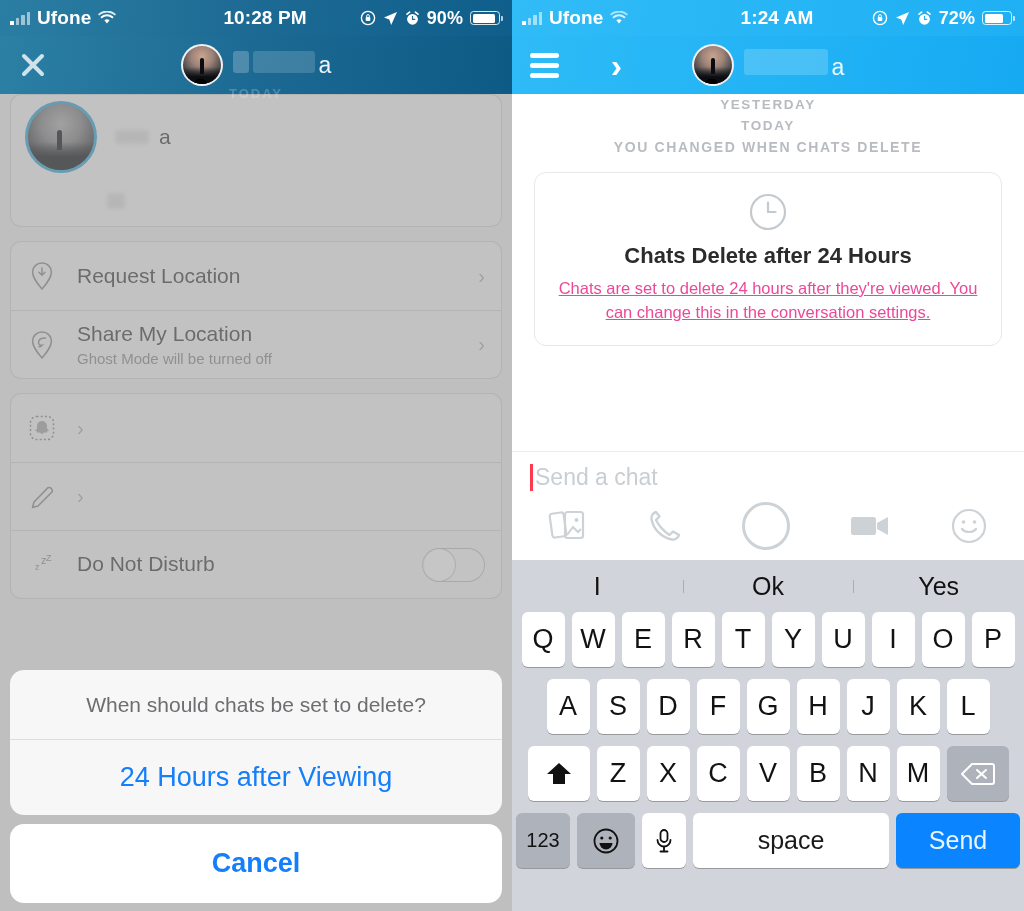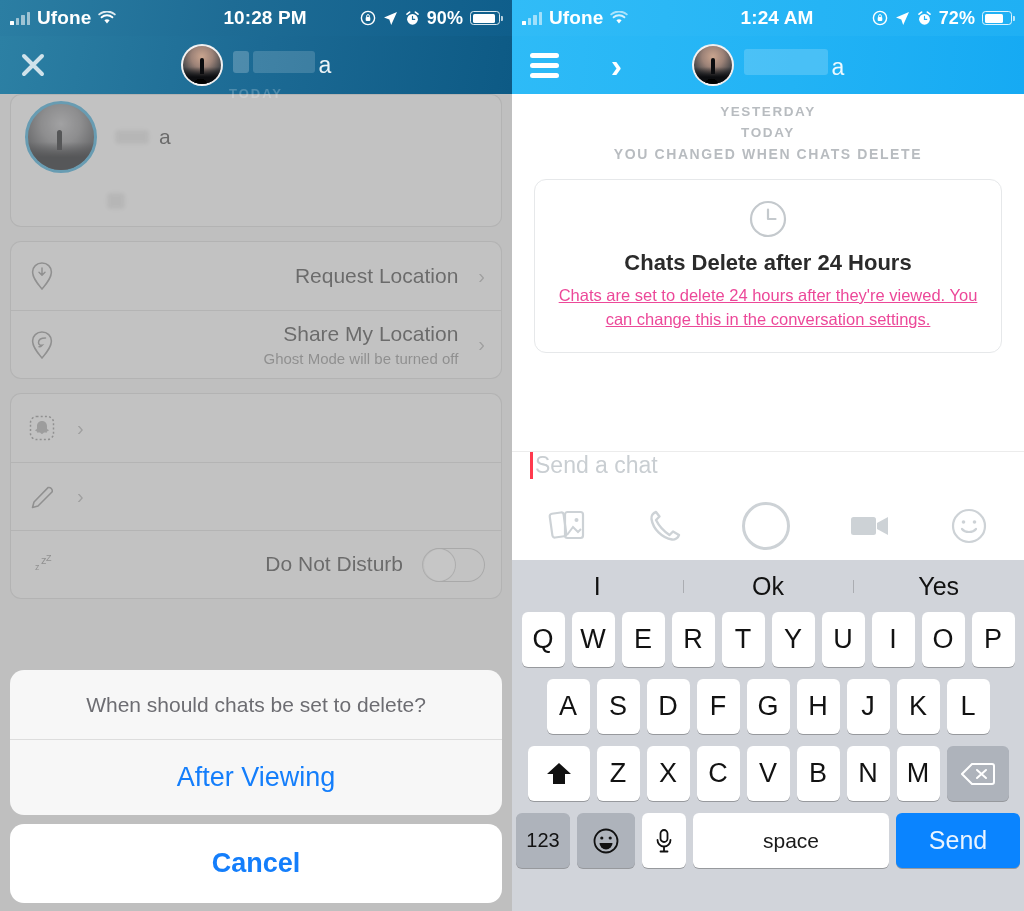--- a/index.html
+++ b/index.html
@@ -165,7 +165,7 @@
 
   .chat-area {
     position:absolute; top: 94px; left:0; right:0; bottom: 351px;
-    background: #fff; padding: 7px 14px 0;
+    background: #fff; padding: 0 14px 0;
   }
   .sysline {
     text-align:center; color:#b8bcc0; font-size: 13.5px;

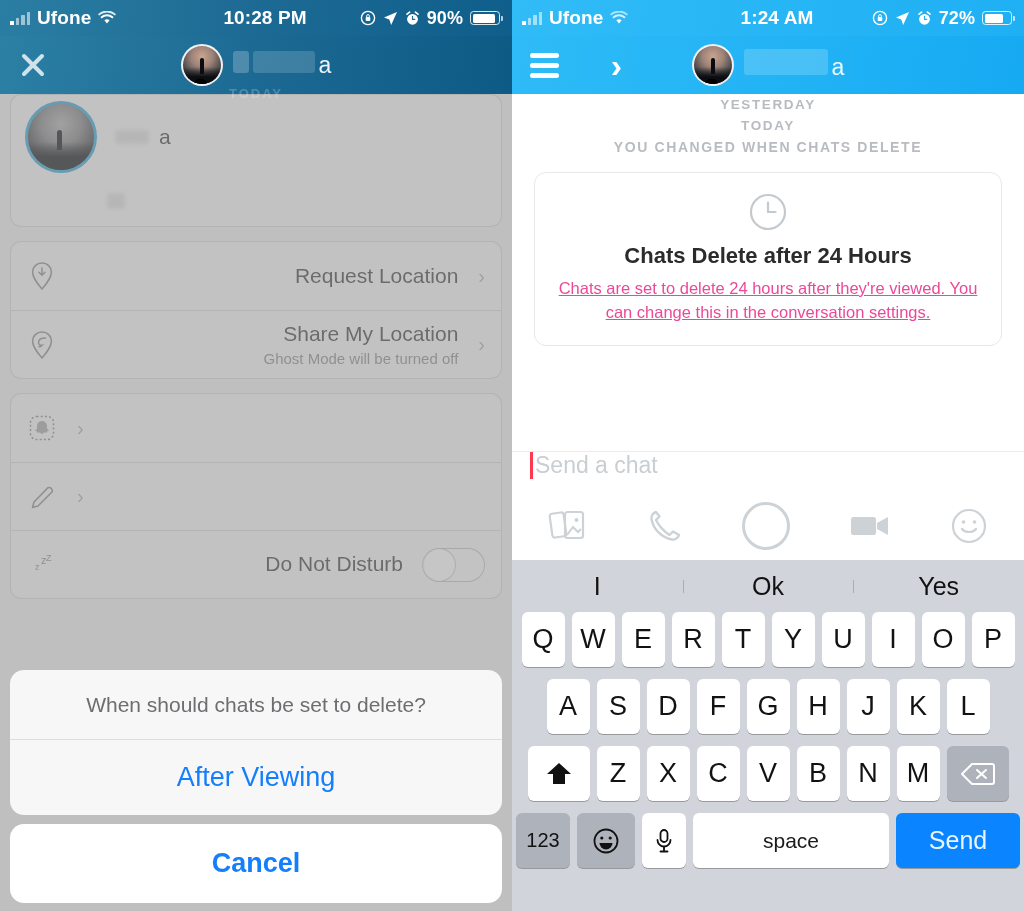--- a/index.html
+++ b/index.html
@@ -112,7 +112,7 @@
 
   .row {
     display:flex; align-items:center; gap:20px; padding: 0 16px;
-    height: 68px; position: relative; text-align: right;
+    height: 68px; position: relative;
   }
   .row + .row { border-top: 1px solid rgba(130,130,130,.35); }
   .row-icon { width: 30px; display:flex; align-items:center; justify-content:center; color:#6f6f6f; flex:none; }

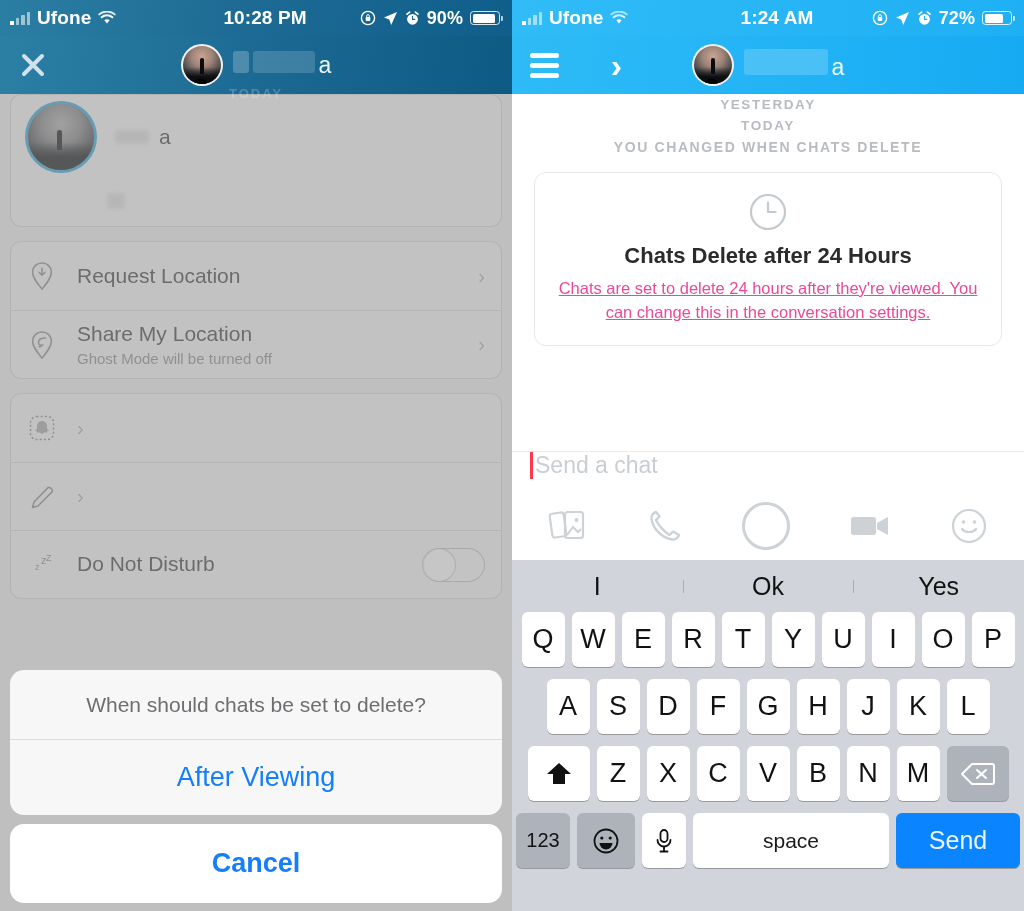--- a/index.html
+++ b/index.html
@@ -183,7 +183,7 @@
     position:absolute; left:0; right:0; bottom: 351px;
     border-top: 1px solid #ececec; background:#fff;
   }
-  .input-row { display:flex; align-items:flex-start; height: 50px; padding: 0 18px; }
+  .input-row { display:flex; align-items:center; height: 50px; padding: 0 18px; }
   .caret { width: 3px; height: 27px; background:#ff3a4e; margin-right: 2px; flex:none; }
   .placeholder { font-size: 23px; color:#c9ced2; }
   .icon-row {

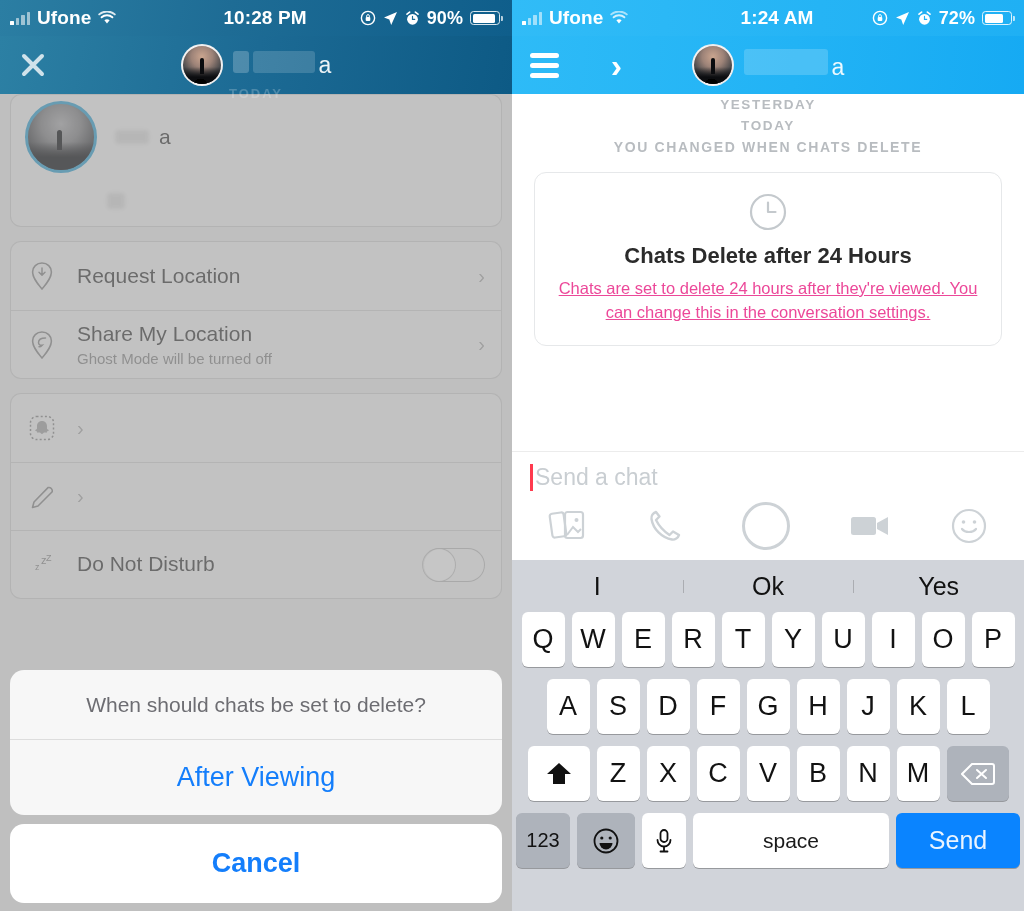--- a/index.html
+++ b/index.html
@@ -378,7 +378,6 @@
     <div class="sheet">
       <div class="sheet-group">
         <div class="sheet-title">When should chats be set to delete?</div>
-        <div class="sheet-btn">After Viewing</div>
       </div>
       <div class="sheet-cancel">Cancel</div>
     </div>

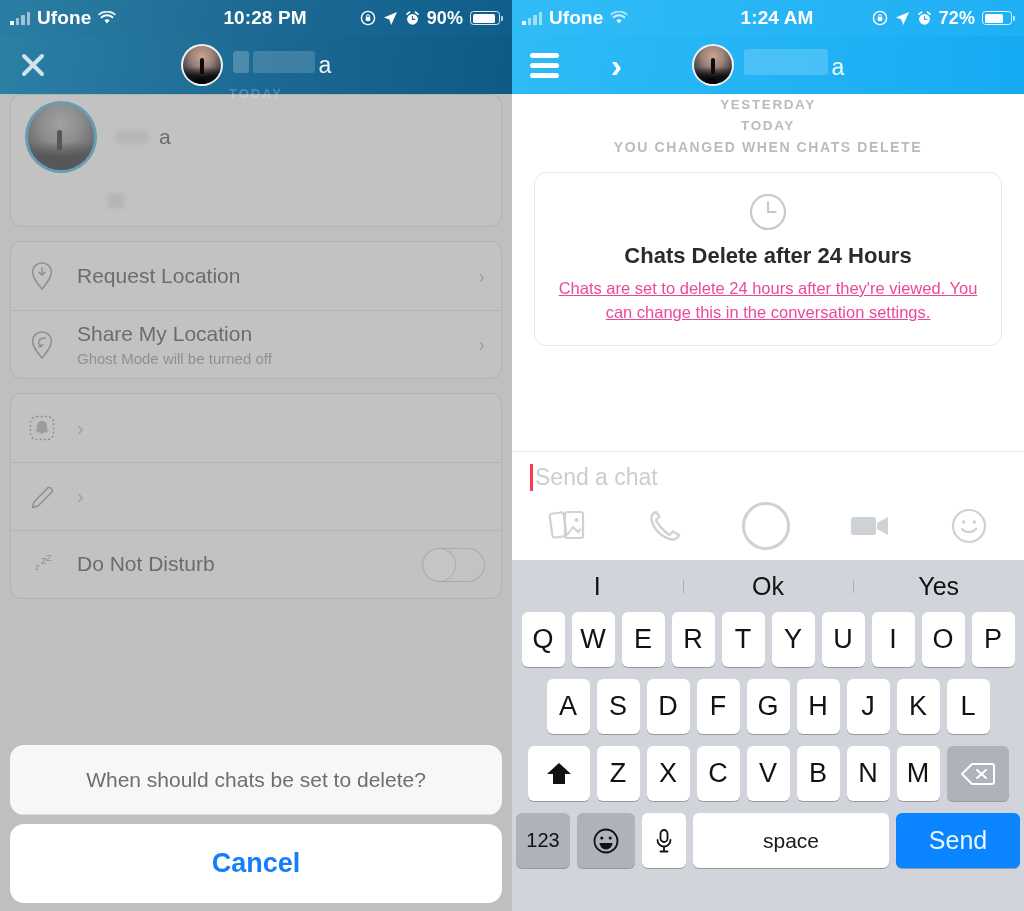--- a/index.html
+++ b/index.html
@@ -378,6 +378,7 @@
     <div class="sheet">
       <div class="sheet-group">
         <div class="sheet-title">When should chats be set to delete?</div>
+        <div class="sheet-btn">24 Hours after Viewing</div>
       </div>
       <div class="sheet-cancel">Cancel</div>
     </div>

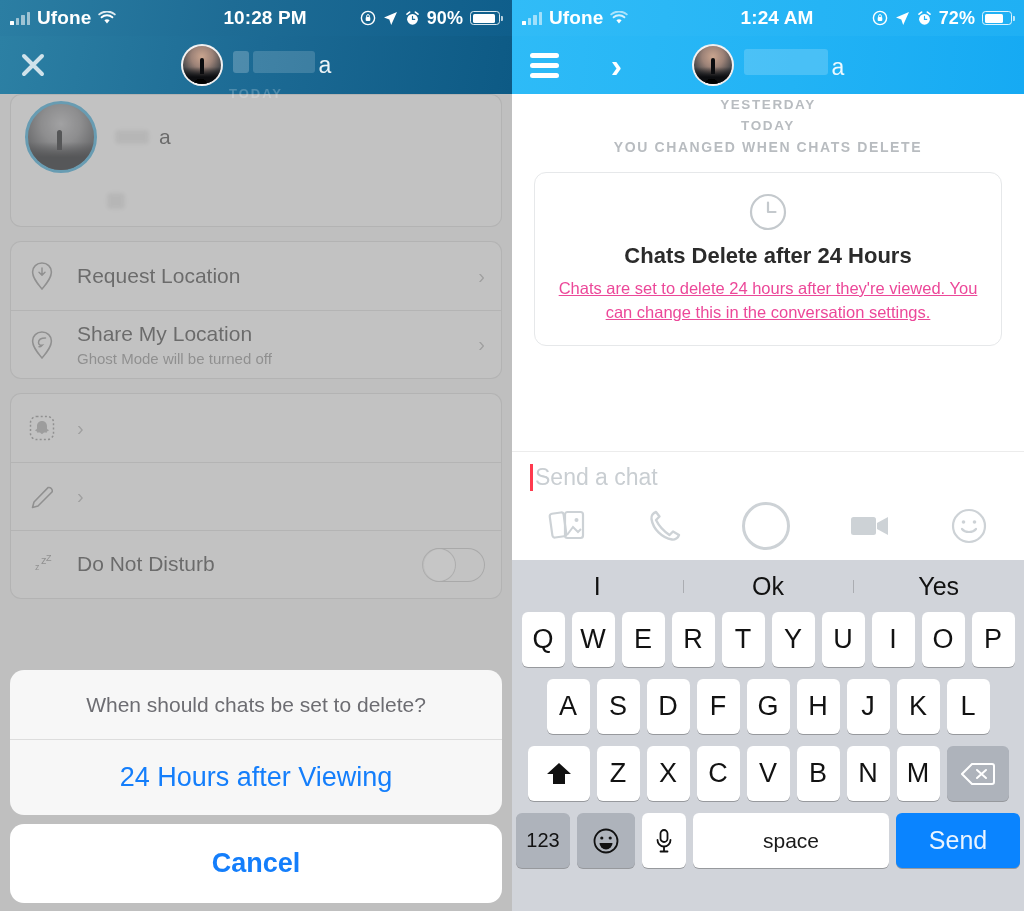--- a/index.html
+++ b/index.html
@@ -222,7 +222,7 @@
   .key.k123 { width: 54px; background:#aeb3bb; font-size: 20px; }
   .key.kemoji { width: 58px; background:#aeb3bb; font-size: 24px; }
   .key.kmic { width: 44px; background:#fff; }
-  .key.kspace { flex:1; background:#fff; font-size: 21px; color:#1a1a1a; }
+  .key.kspace { flex:1; background:#fff; font-size: 25px; color:#1a1a1a; }
   .key.ksend { width: 124px; background:#0a84ff; color:#eaf4ff; font-size: 25px; }
   .key.kshift { width: 62px; background:#fff; }
   .key.kdel { width: 62px; background:#aeb3bb; }

